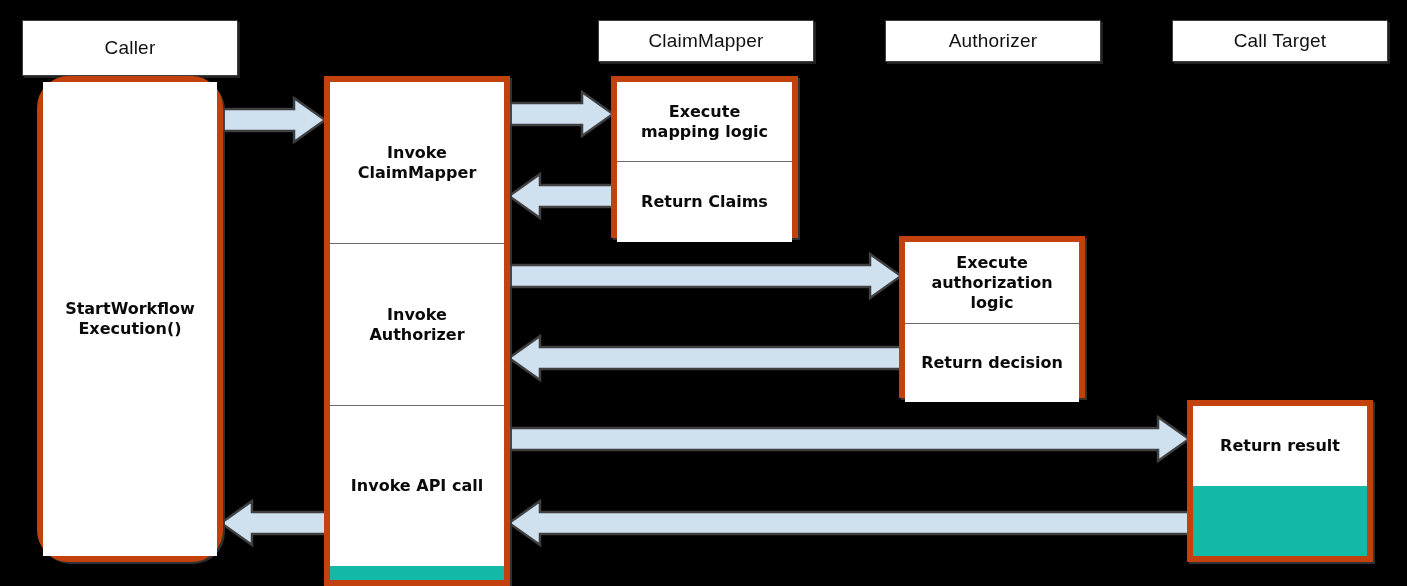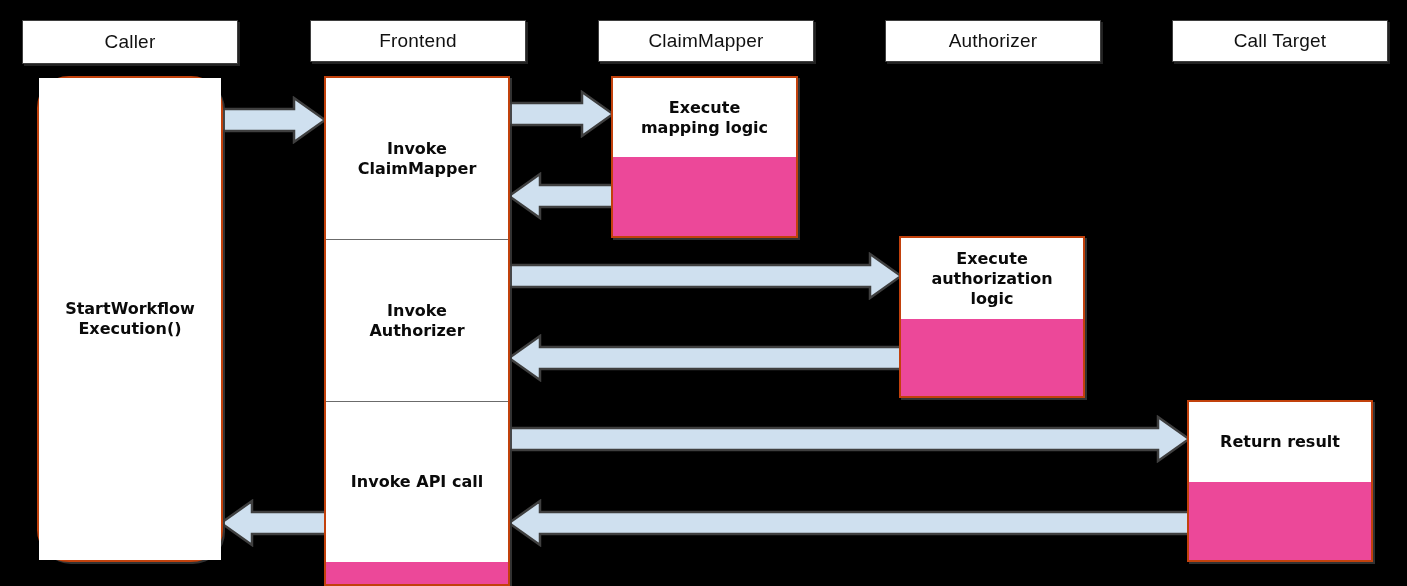--- a/index.html
+++ b/index.html
@@ -73,7 +73,7 @@
 
 <div id="canvas">
 
-  <div class="lifeline-header" style="left:22px; top:20px; width:216px; height:44px;">
+  <div class="lifeline-header" style="left:22px; top:20px; width:216px; height:56px;">
     <span class="label">Caller</span>
   </div>
 

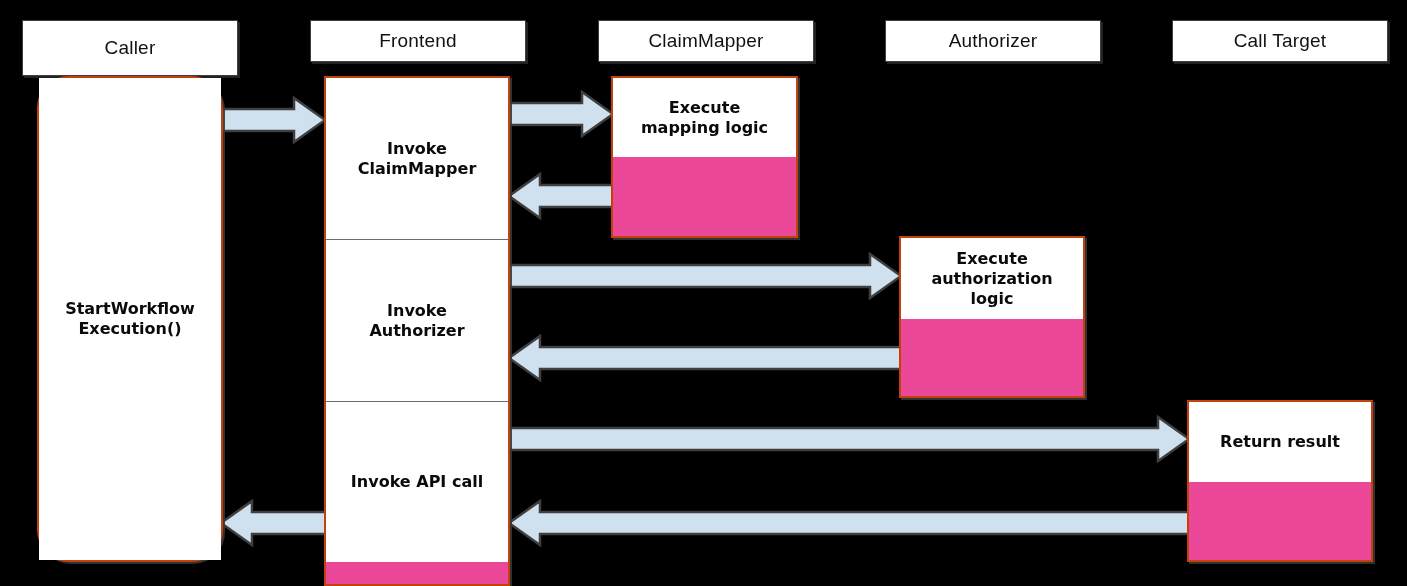--- a/index.html
+++ b/index.html
@@ -77,9 +77,6 @@
     <span class="label">Caller</span>
   </div>
 
-  <div class="lifeline-header" style="left:310px; top:20px; width:216px; height:42px;">
-    <span class="label">Frontend</span>
-  </div>
 
   <div class="lifeline-header" style="left:598px; top:20px; width:216px; height:42px;">
     <span class="label">ClaimMapper</span>

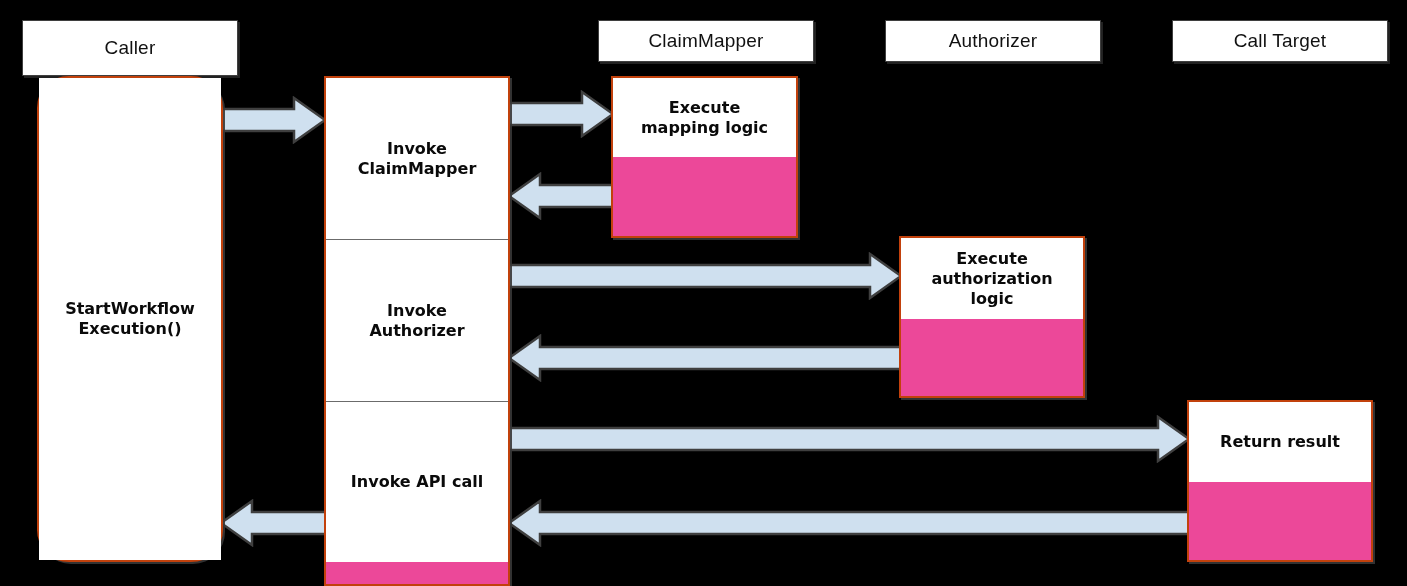--- a/index.html
+++ b/index.html
@@ -35,8 +35,8 @@
   }
   .activation {
     position: absolute;
-    background: #ec4899;
-    border: 2px solid #c2410c;
+    background: #14b8a6;
+    border: 6px solid #c2410c;
     box-shadow: 2px 2px 0 0 rgba(55,55,55,0.9);
     box-sizing: border-box;
     z-index: 4;

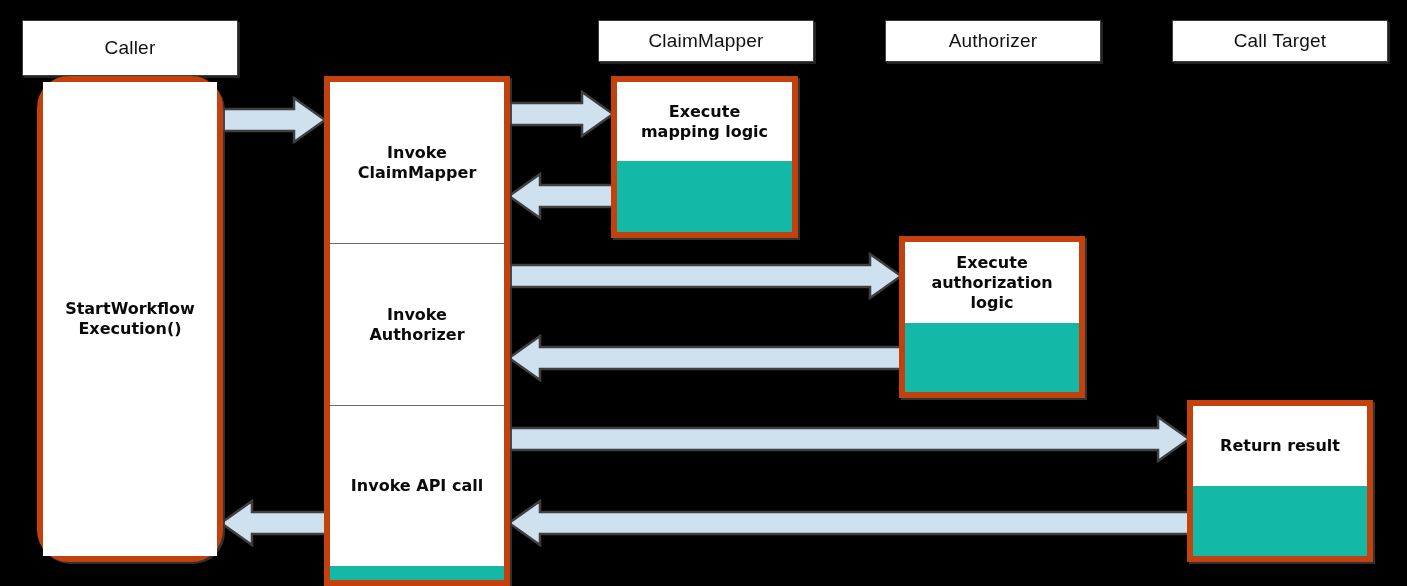--- a/index.html
+++ b/index.html
@@ -164,6 +164,9 @@
       <span class="seg-text">Execute
 mapping logic</span>
     </div>
+    <div class="act-seg" style="height:81px;">
+      <span class="seg-text">Return Claims</span>
+    </div>
   </div>
 
   <div class="activation" style="left:899px; top:236px; width:186px; height:162px;">

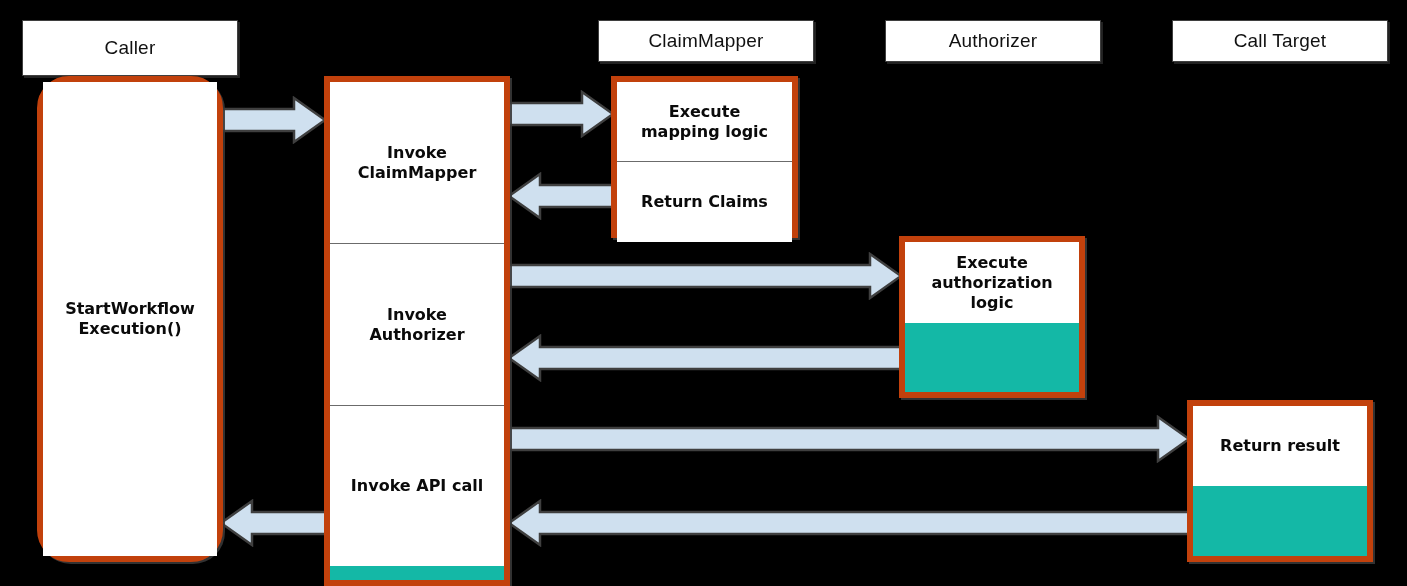--- a/index.html
+++ b/index.html
@@ -175,6 +175,9 @@
 authorization
 logic</span>
     </div>
+    <div class="act-seg" style="height:79px;">
+      <span class="seg-text">Return decision</span>
+    </div>
   </div>
 
   <div class="activation" style="left:1187px; top:400px; width:186px; height:162px;">

